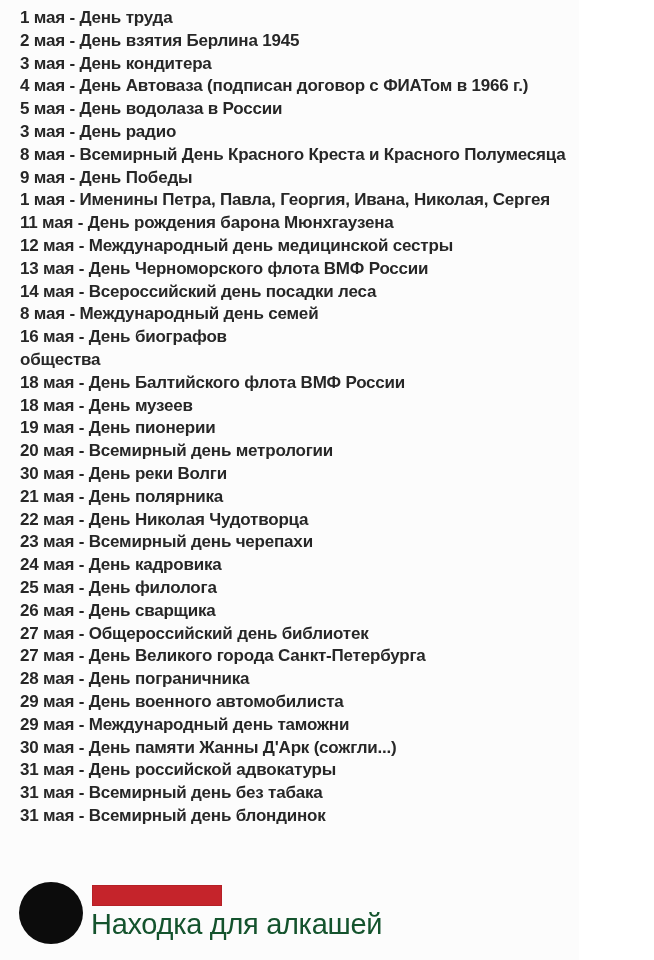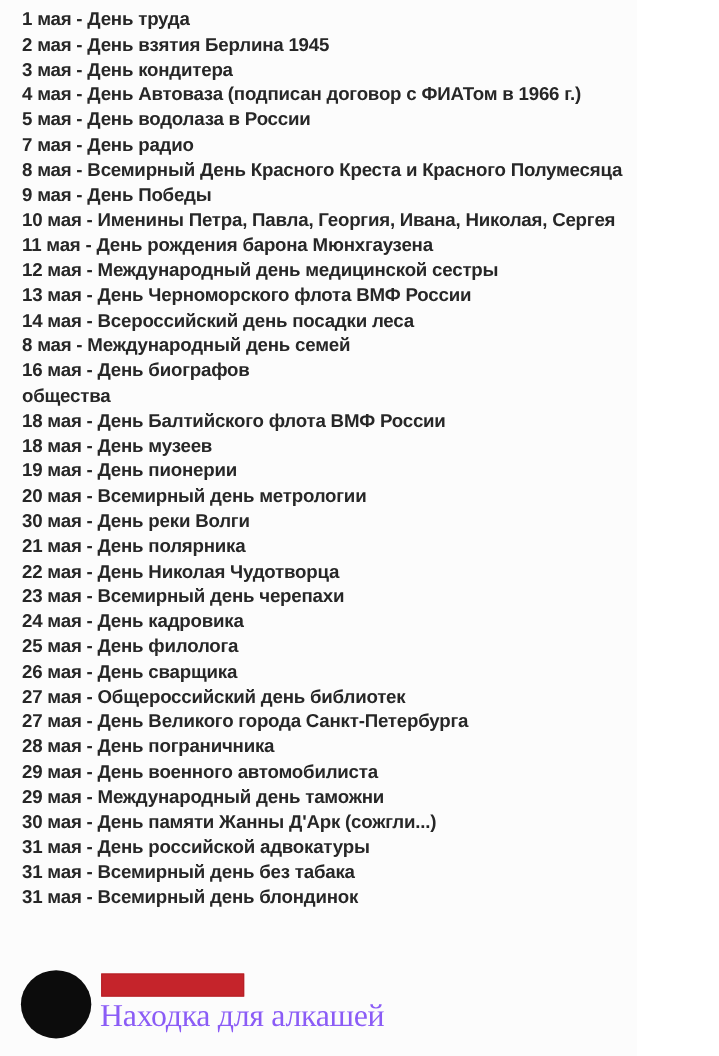--- a/index.html
+++ b/index.html
@@ -74,7 +74,7 @@
       <div class="holiday-line">5 мая - День водолаза в России</div>
 
 
-      <div class="holiday-line">7 мая - День радио</div>
+      <div class="holiday-line">3 мая - День радио</div>
 
       <div class="holiday-line">8 мая - Всемирный День Красного Креста и Красного Полумесяца</div>
 

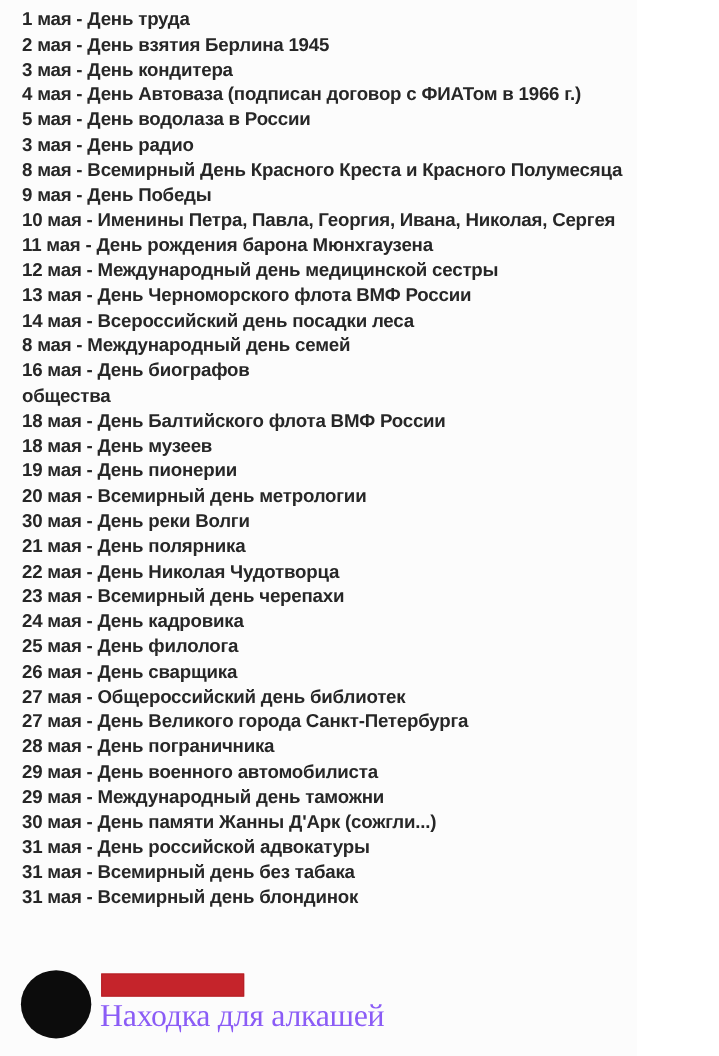--- a/index.html
+++ b/index.html
@@ -80,7 +80,7 @@
 
       <div class="holiday-line">9 мая - День Победы</div>
 
-      <div class="holiday-line">10 мая - Именины Петра, Павла, Георгия, Ивана, Николая, Сергея</div>
+      <div class="holiday-line">1 мая - Именины Петра, Павла, Георгия, Ивана, Николая, Сергея</div>
 
       <div class="holiday-line">11 мая - День рождения барона Мюнхгаузена</div>
 

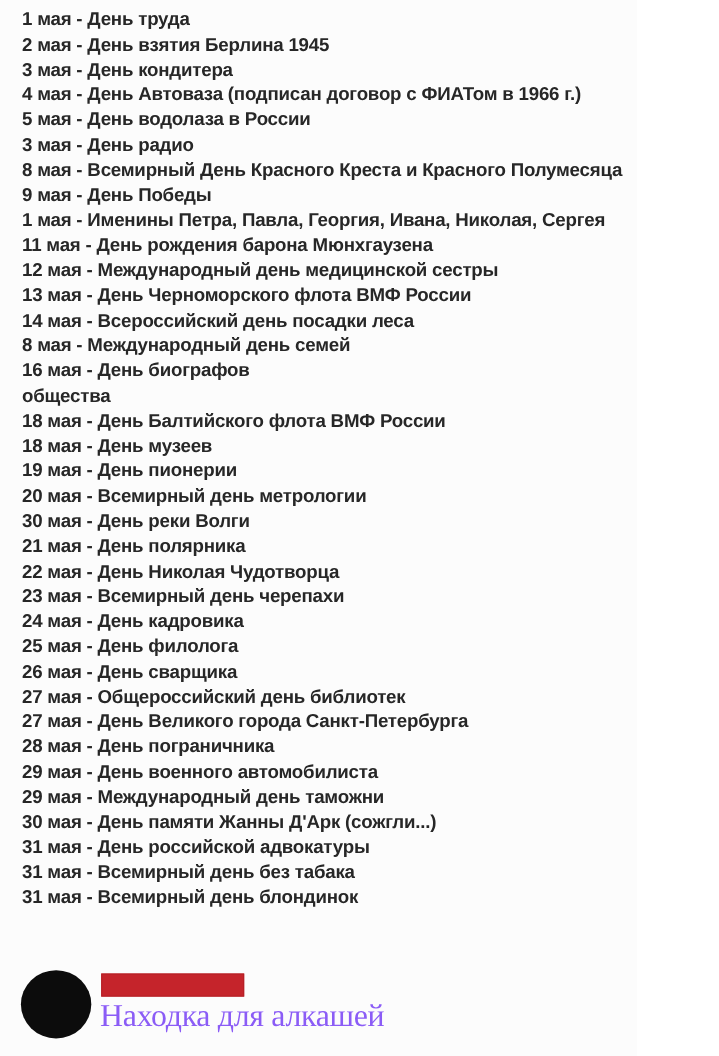--- a/index.html
+++ b/index.html
@@ -50,10 +50,9 @@
     top: 908px;
     font-size: 29px;
     font-weight: 400;
-    color: #8b5cf6;
+    color: #14532d;
     letter-spacing: -0.3px;
     white-space: nowrap;
-    font-family: Liberation Serif, serif;
   }
 </style>
 </head>

